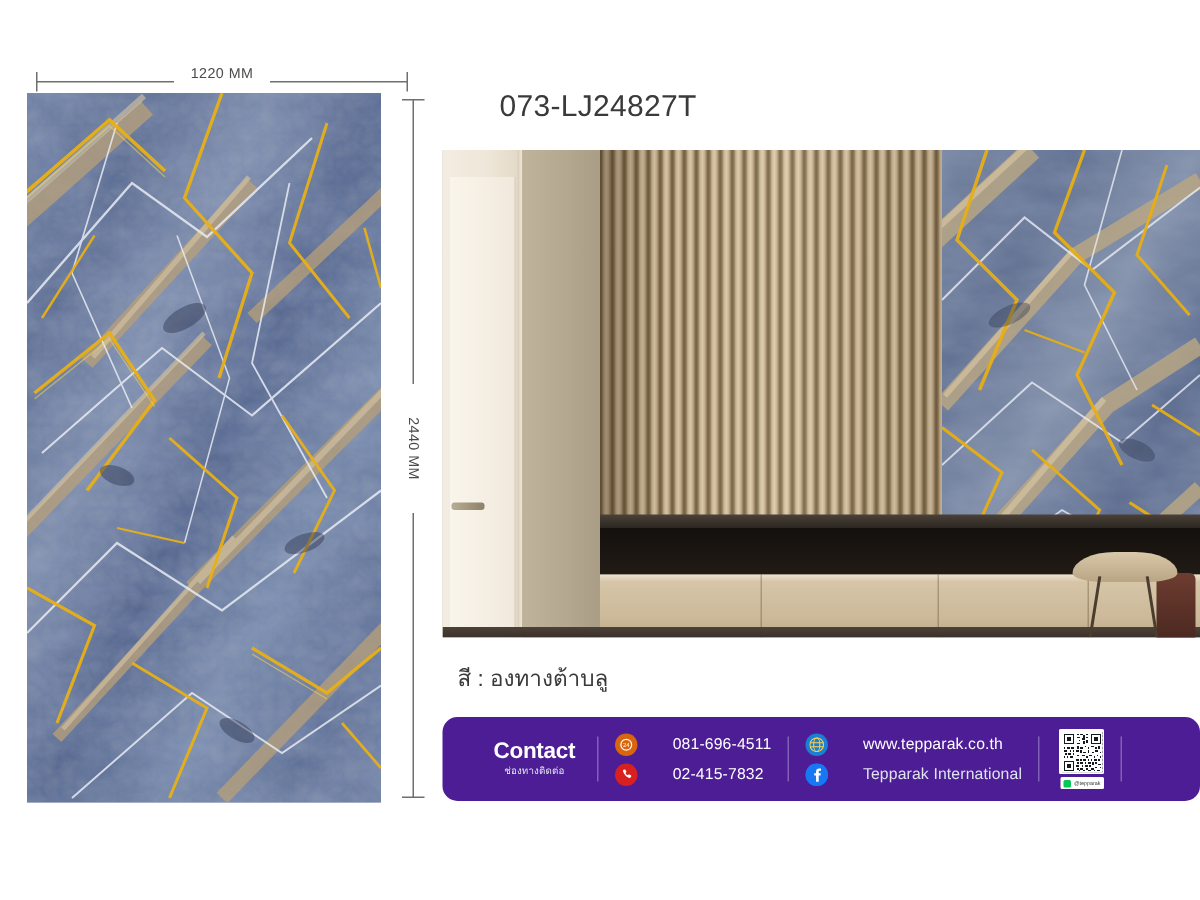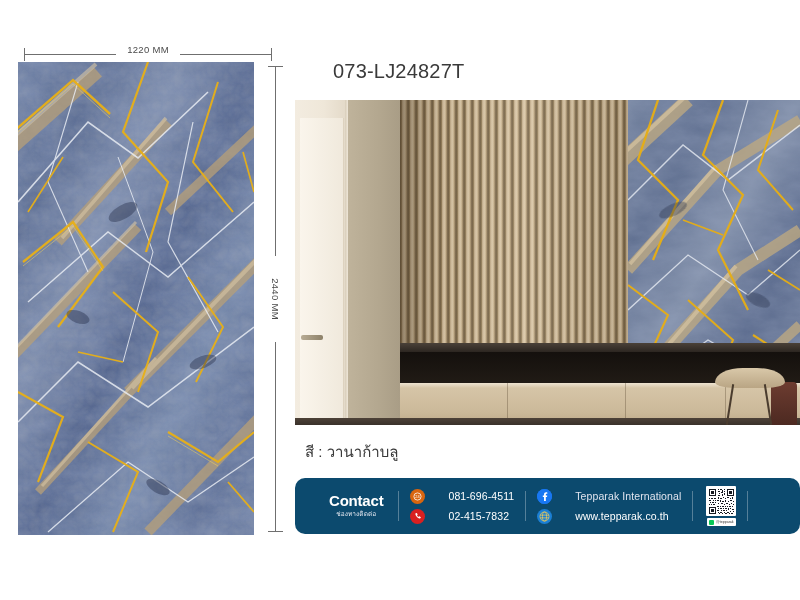--- a/index.html
+++ b/index.html
@@ -381,7 +381,7 @@
       </div>
     </div>
 
-    <div id="color-label">สี : วานาก้าบลู</div>
+    <div id="color-label">สี : องทางต้าบลู</div>
 
     <div id="contact-bar">
 

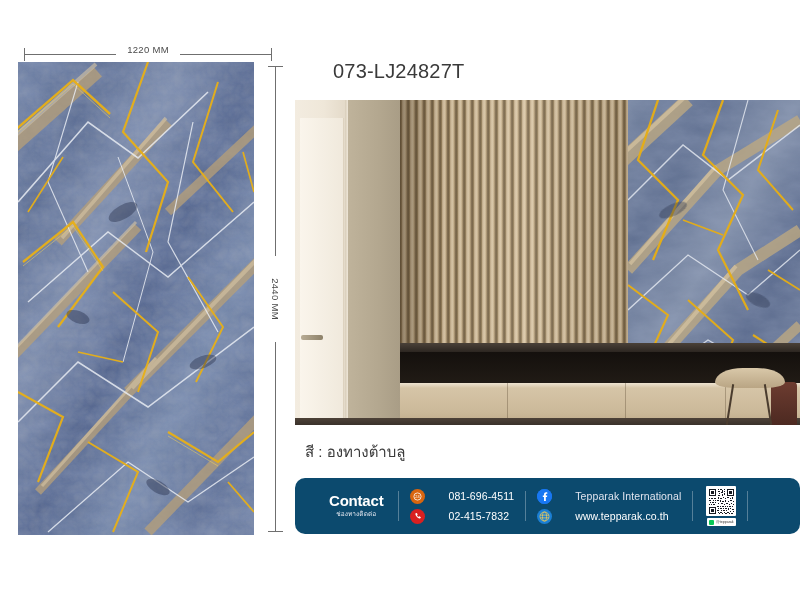--- a/index.html
+++ b/index.html
@@ -138,7 +138,7 @@
   
   #contact-bar {
     position: absolute; left: 5px; top: 478px; width: 505px; height: 56px;
-    background: #0c4a6e; border-radius: 10px;
+    background: #4c1d95; border-radius: 10px;
     display: flex; align-items: center; padding: 0 12px;
   }
   .cb-sep { width: 1px; height: 30px; background: rgba(255,255,255,.30); margin: 0 11px; }

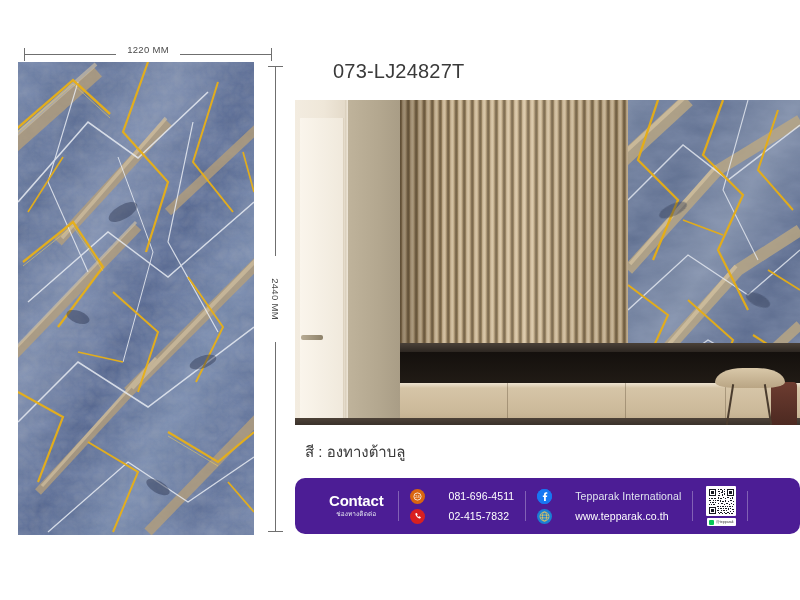--- a/index.html
+++ b/index.html
@@ -416,15 +416,6 @@
 
       <div class="cb-col">
         <div class="cb-row">
-          <span class="ci fb">
-            <svg width="15" height="15" viewBox="0 0 16 16">
-              <circle cx="8" cy="8" r="8" fill="#1877f2"></circle>
-              <path d="M9.4 8.6h1.3l.2-1.7H9.4V5.9c0-.5.1-.8.8-.8h.8V3.6c-.2 0-.7-.1-1.3-.1-1.3 0-2.2.8-2.2 2.3v1.1H6.2v1.7h1.3v4.3h1.9z" fill="#fff"></path>
-            </svg>
-          </span>
-          <span class="txt soft">Tepparak International</span>
-        </div>
-        <div class="cb-row">
           <span class="ci globe">
             <svg width="11" height="11" viewBox="0 0 16 16">
               <circle cx="8" cy="8" r="6.6" fill="#1b7fd4" stroke="#ffd24d" stroke-width="1"></circle>
@@ -433,6 +424,15 @@
             </svg>
           </span>
           <span class="txt">www.tepparak.co.th</span>
+        </div>
+        <div class="cb-row">
+          <span class="ci fb">
+            <svg width="15" height="15" viewBox="0 0 16 16">
+              <circle cx="8" cy="8" r="8" fill="#1877f2"></circle>
+              <path d="M9.4 8.6h1.3l.2-1.7H9.4V5.9c0-.5.1-.8.8-.8h.8V3.6c-.2 0-.7-.1-1.3-.1-1.3 0-2.2.8-2.2 2.3v1.1H6.2v1.7h1.3v4.3h1.9z" fill="#fff"></path>
+            </svg>
+          </span>
+          <span class="txt soft">Tepparak International</span>
         </div>
       </div>
 

